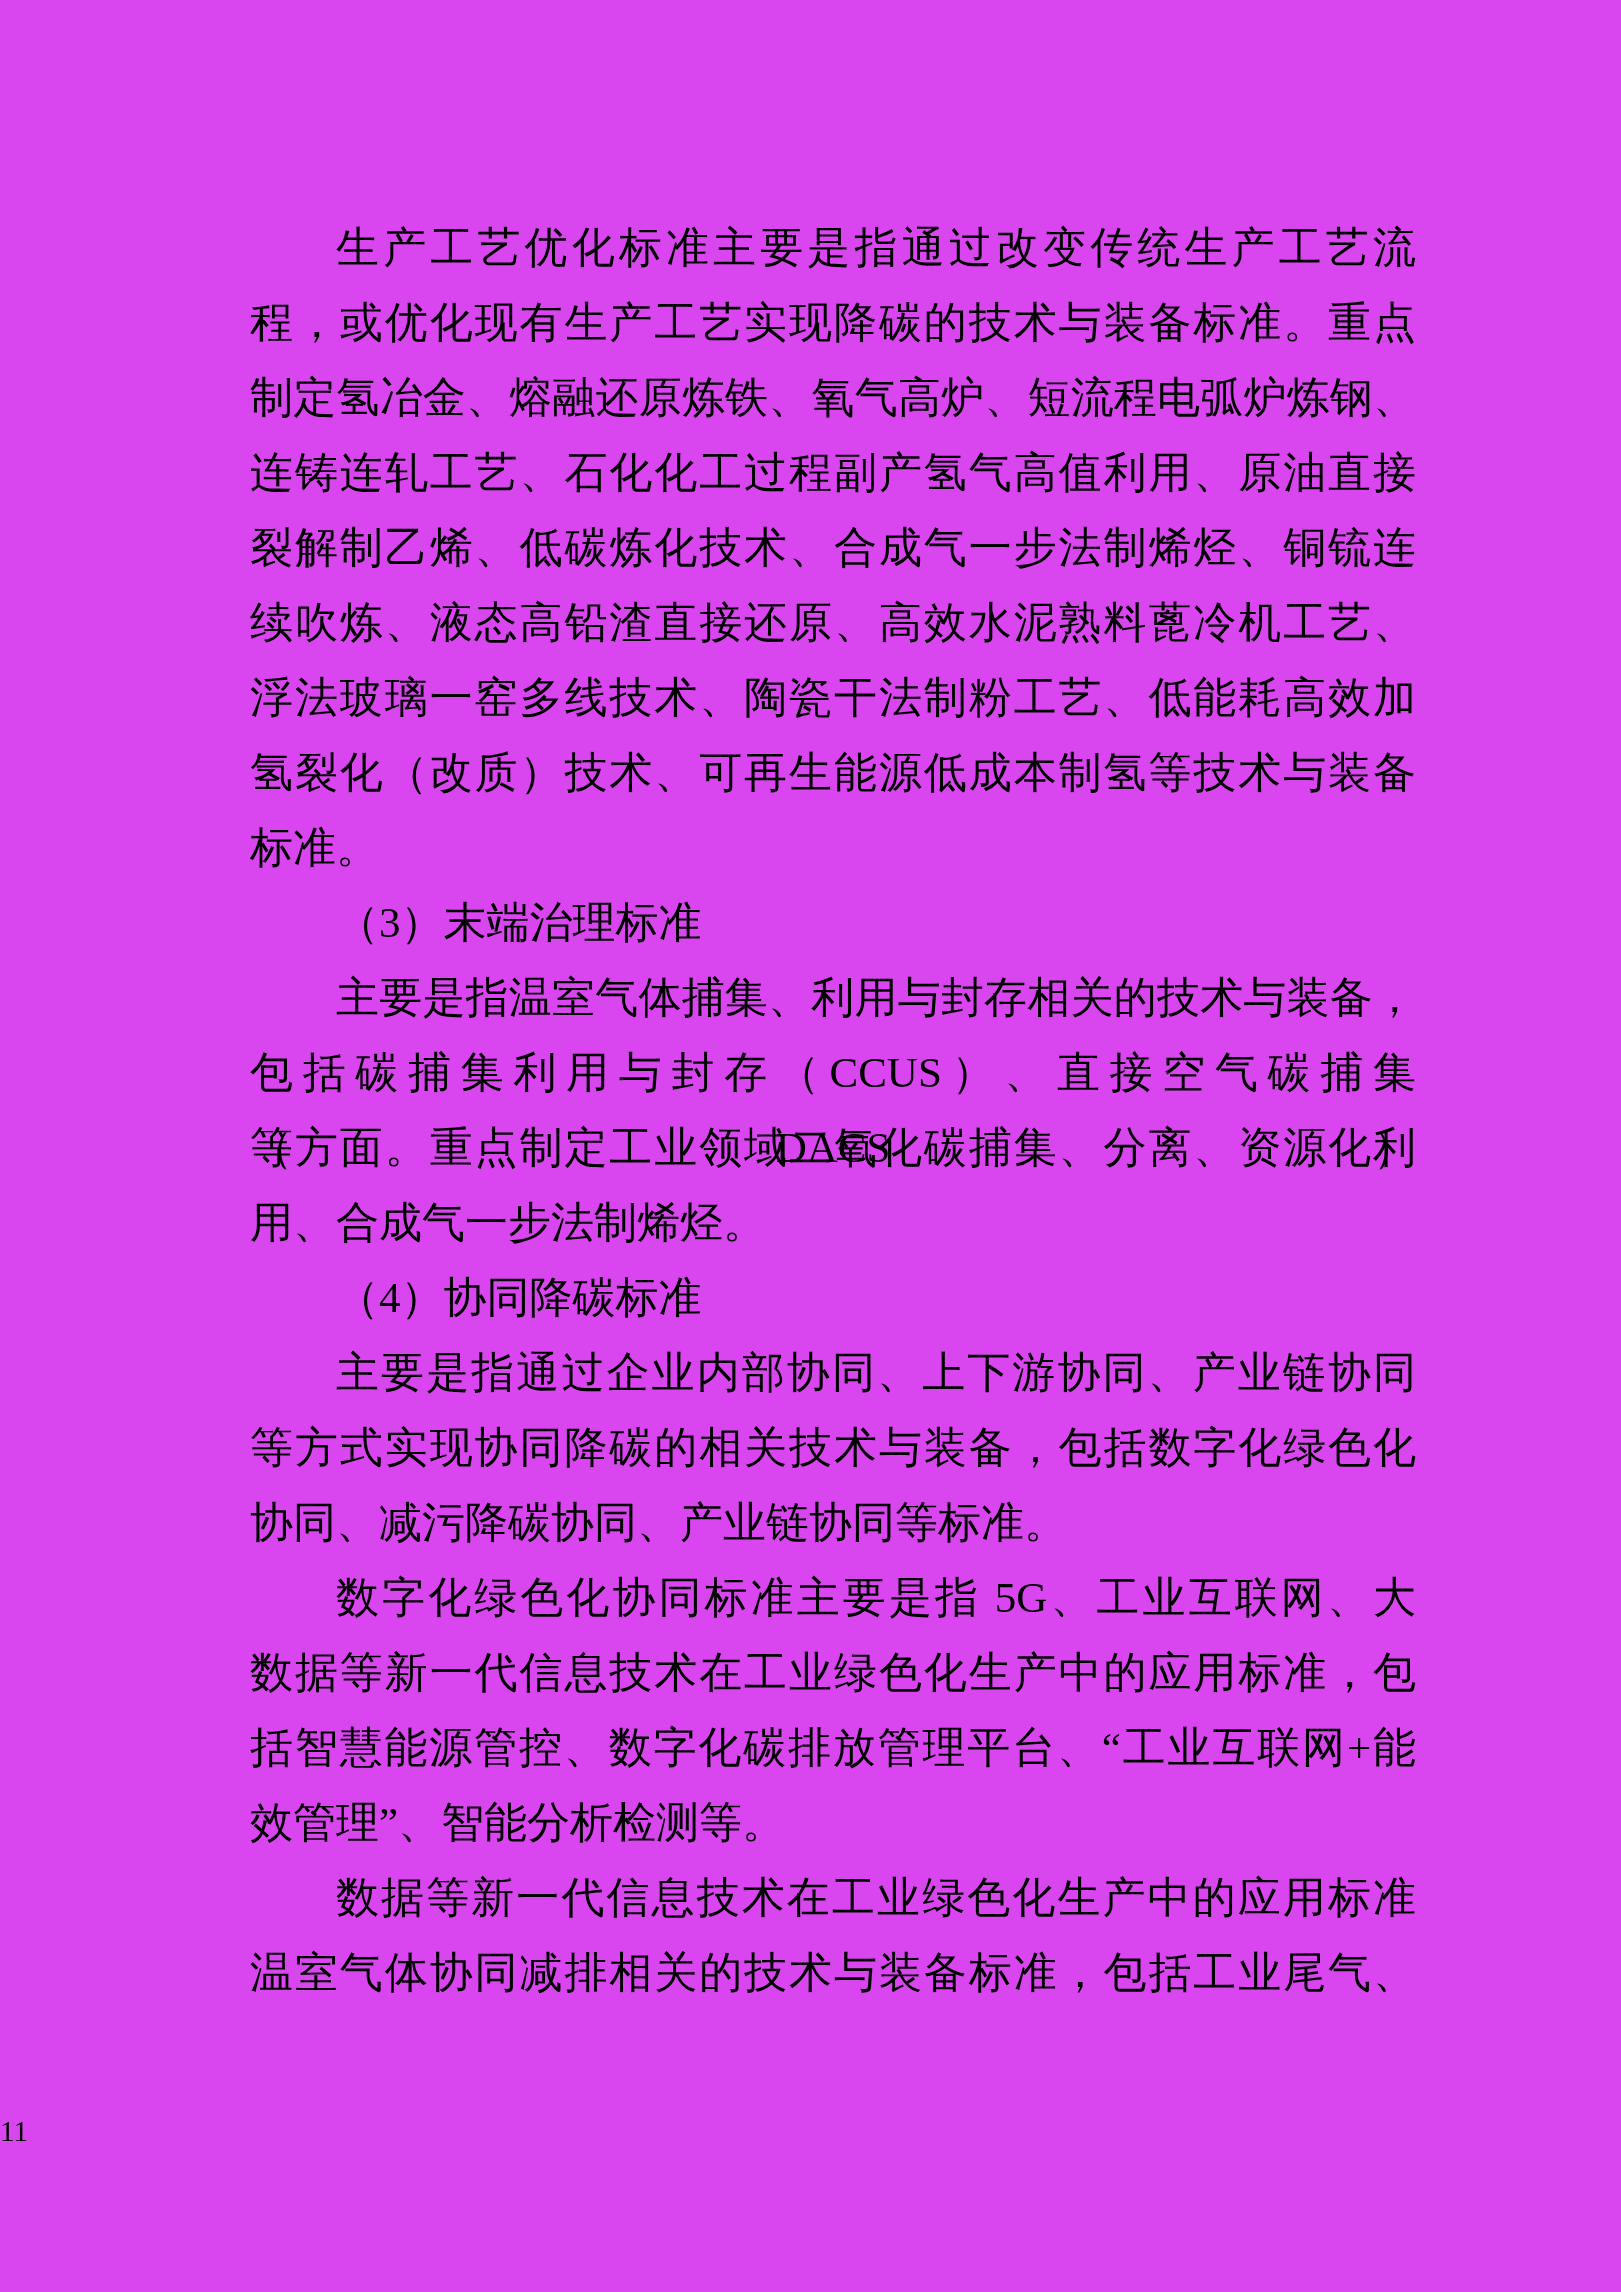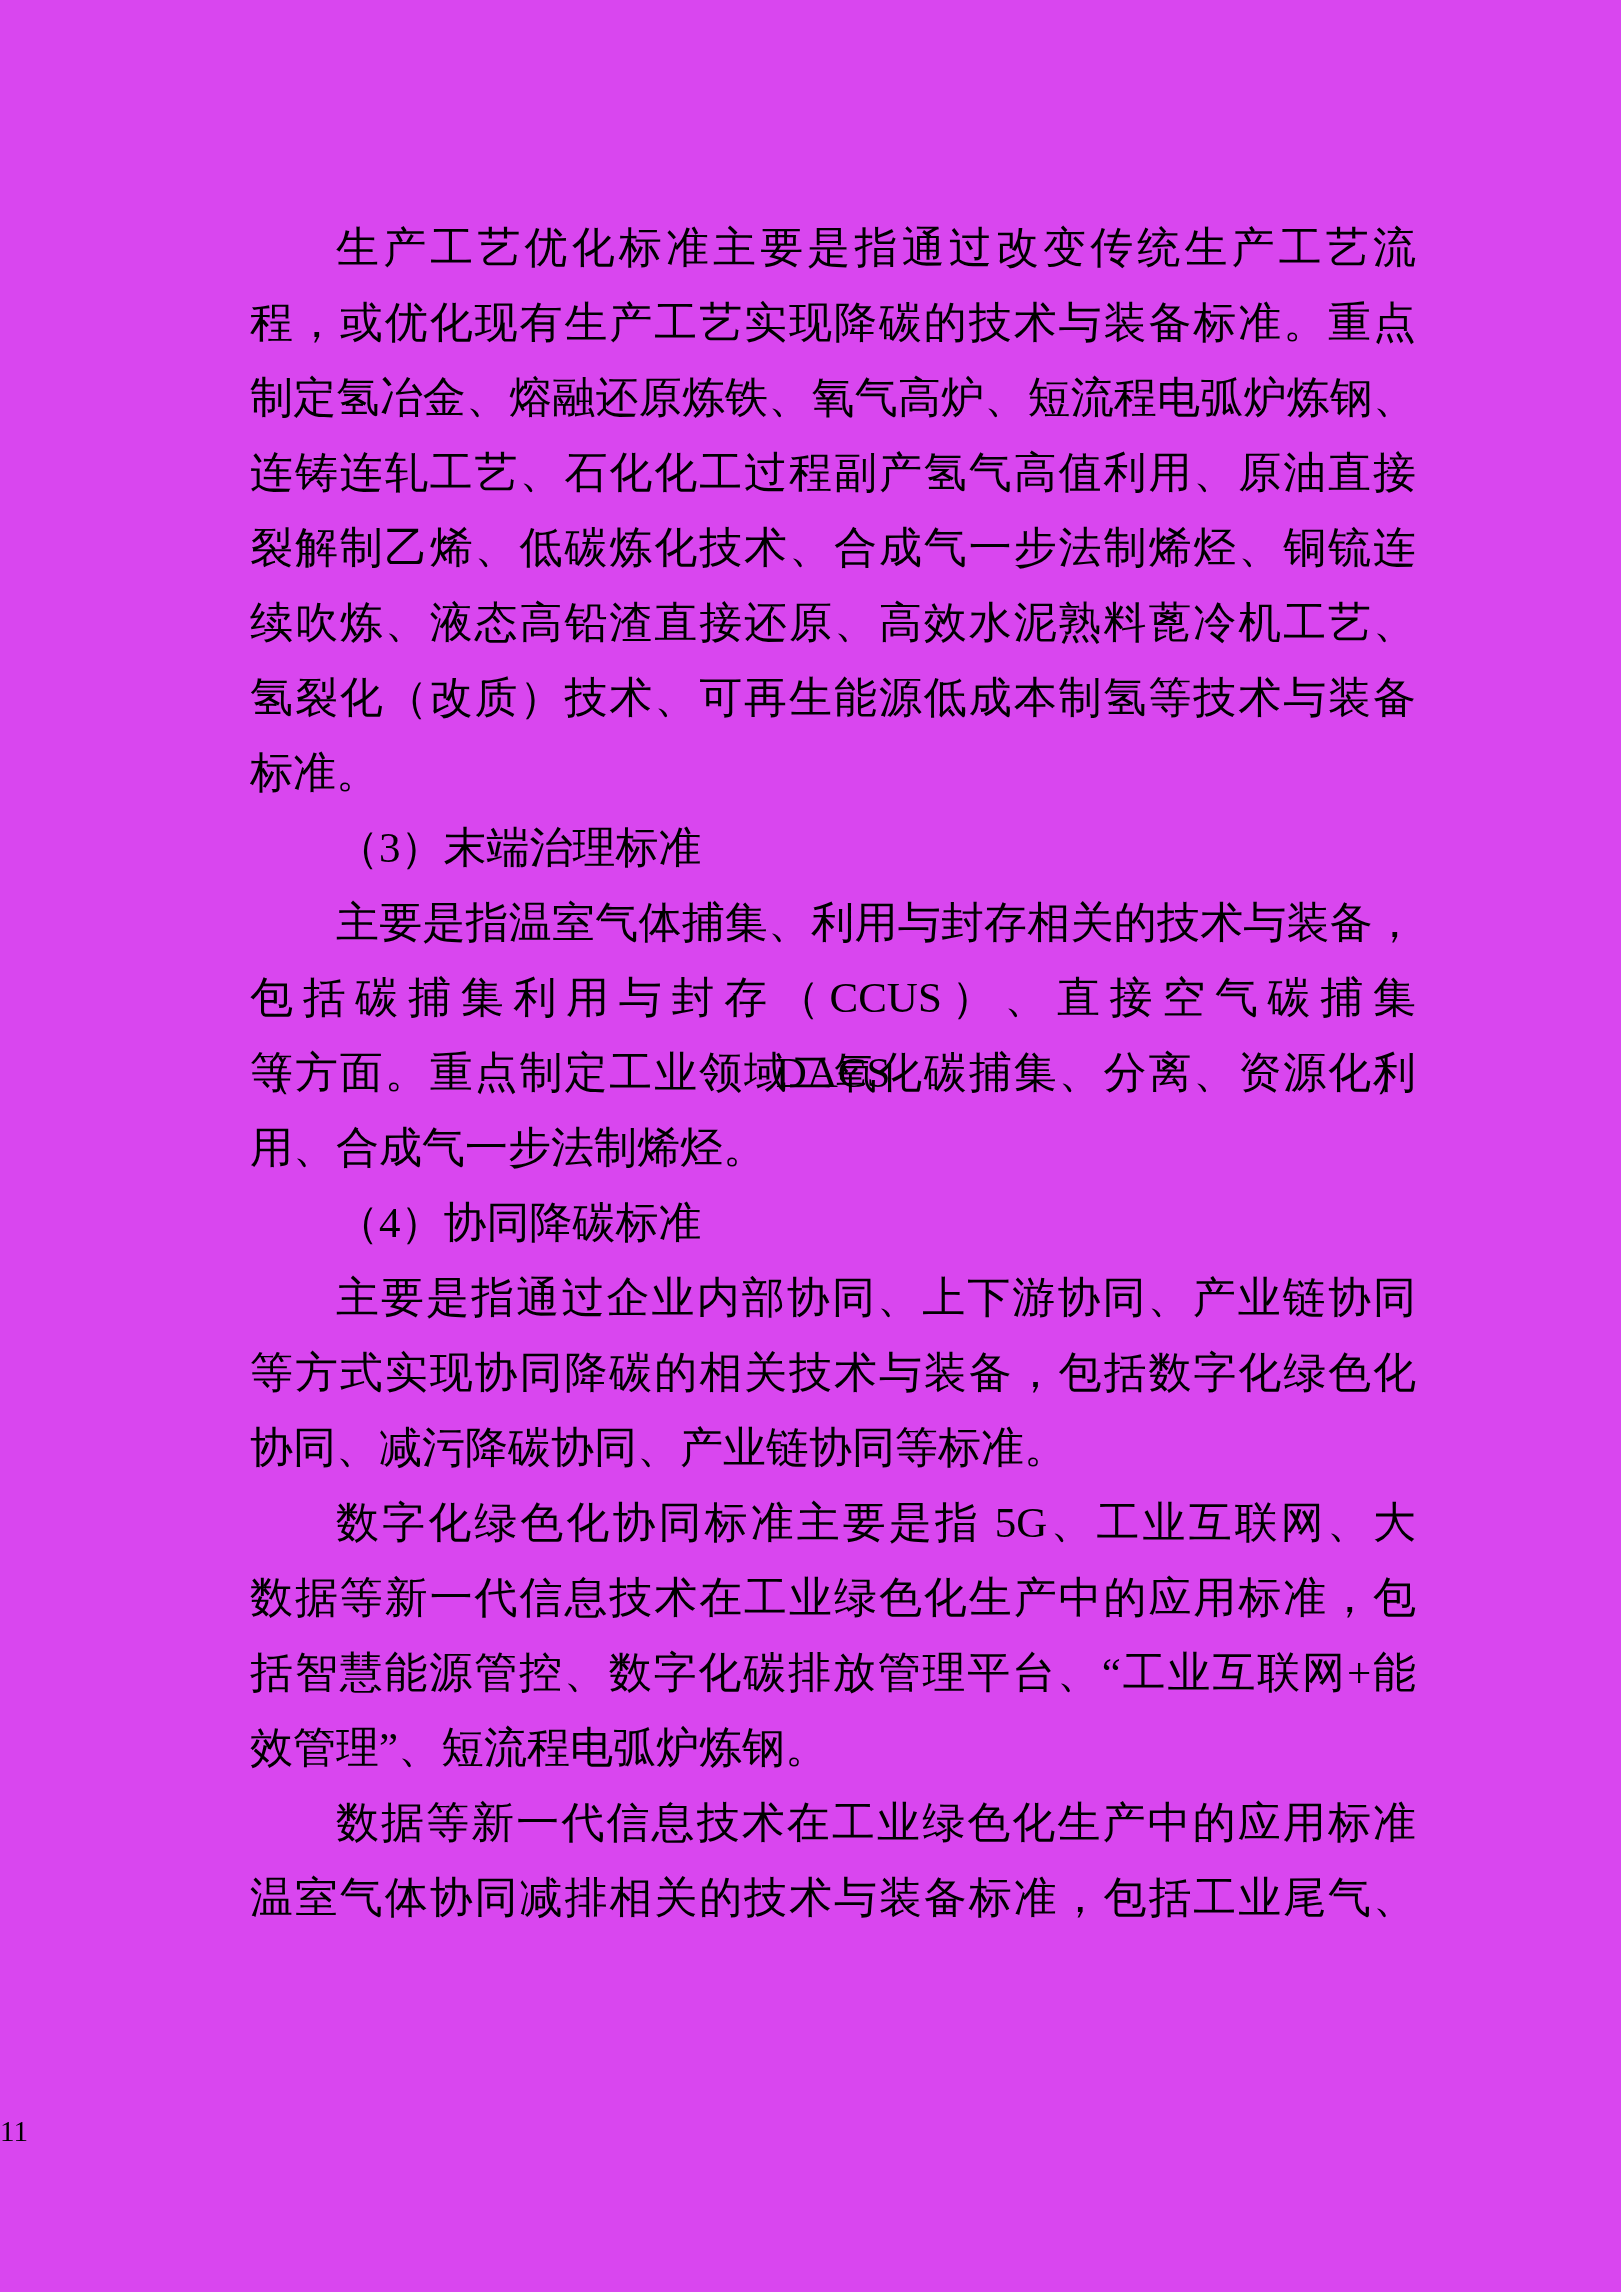--- a/index.html
+++ b/index.html
@@ -72,6 +72,7 @@
     <div class="line fill">连铸连轧工艺、石化化工过程副产氢气高值利用、原油直接</div>
     <div class="line fill">裂解制乙烯、低碳炼化技术、合成气一步法制烯烃、铜锍连</div>
     <div class="line fill">续吹炼、液态高铅渣直接还原、高效水泥熟料蓖冷机工艺、</div>
+    <div class="line fill">浮法玻璃一窑多线技术、陶瓷干法制粉工艺、低能耗高效加</div>
     <div class="line fill">氢裂化（改质）技术、可再生能源低成本制氢等技术与装备</div>
     <div class="line">标准。</div>
     <div class="line indent">（3）末端治理标准</div>

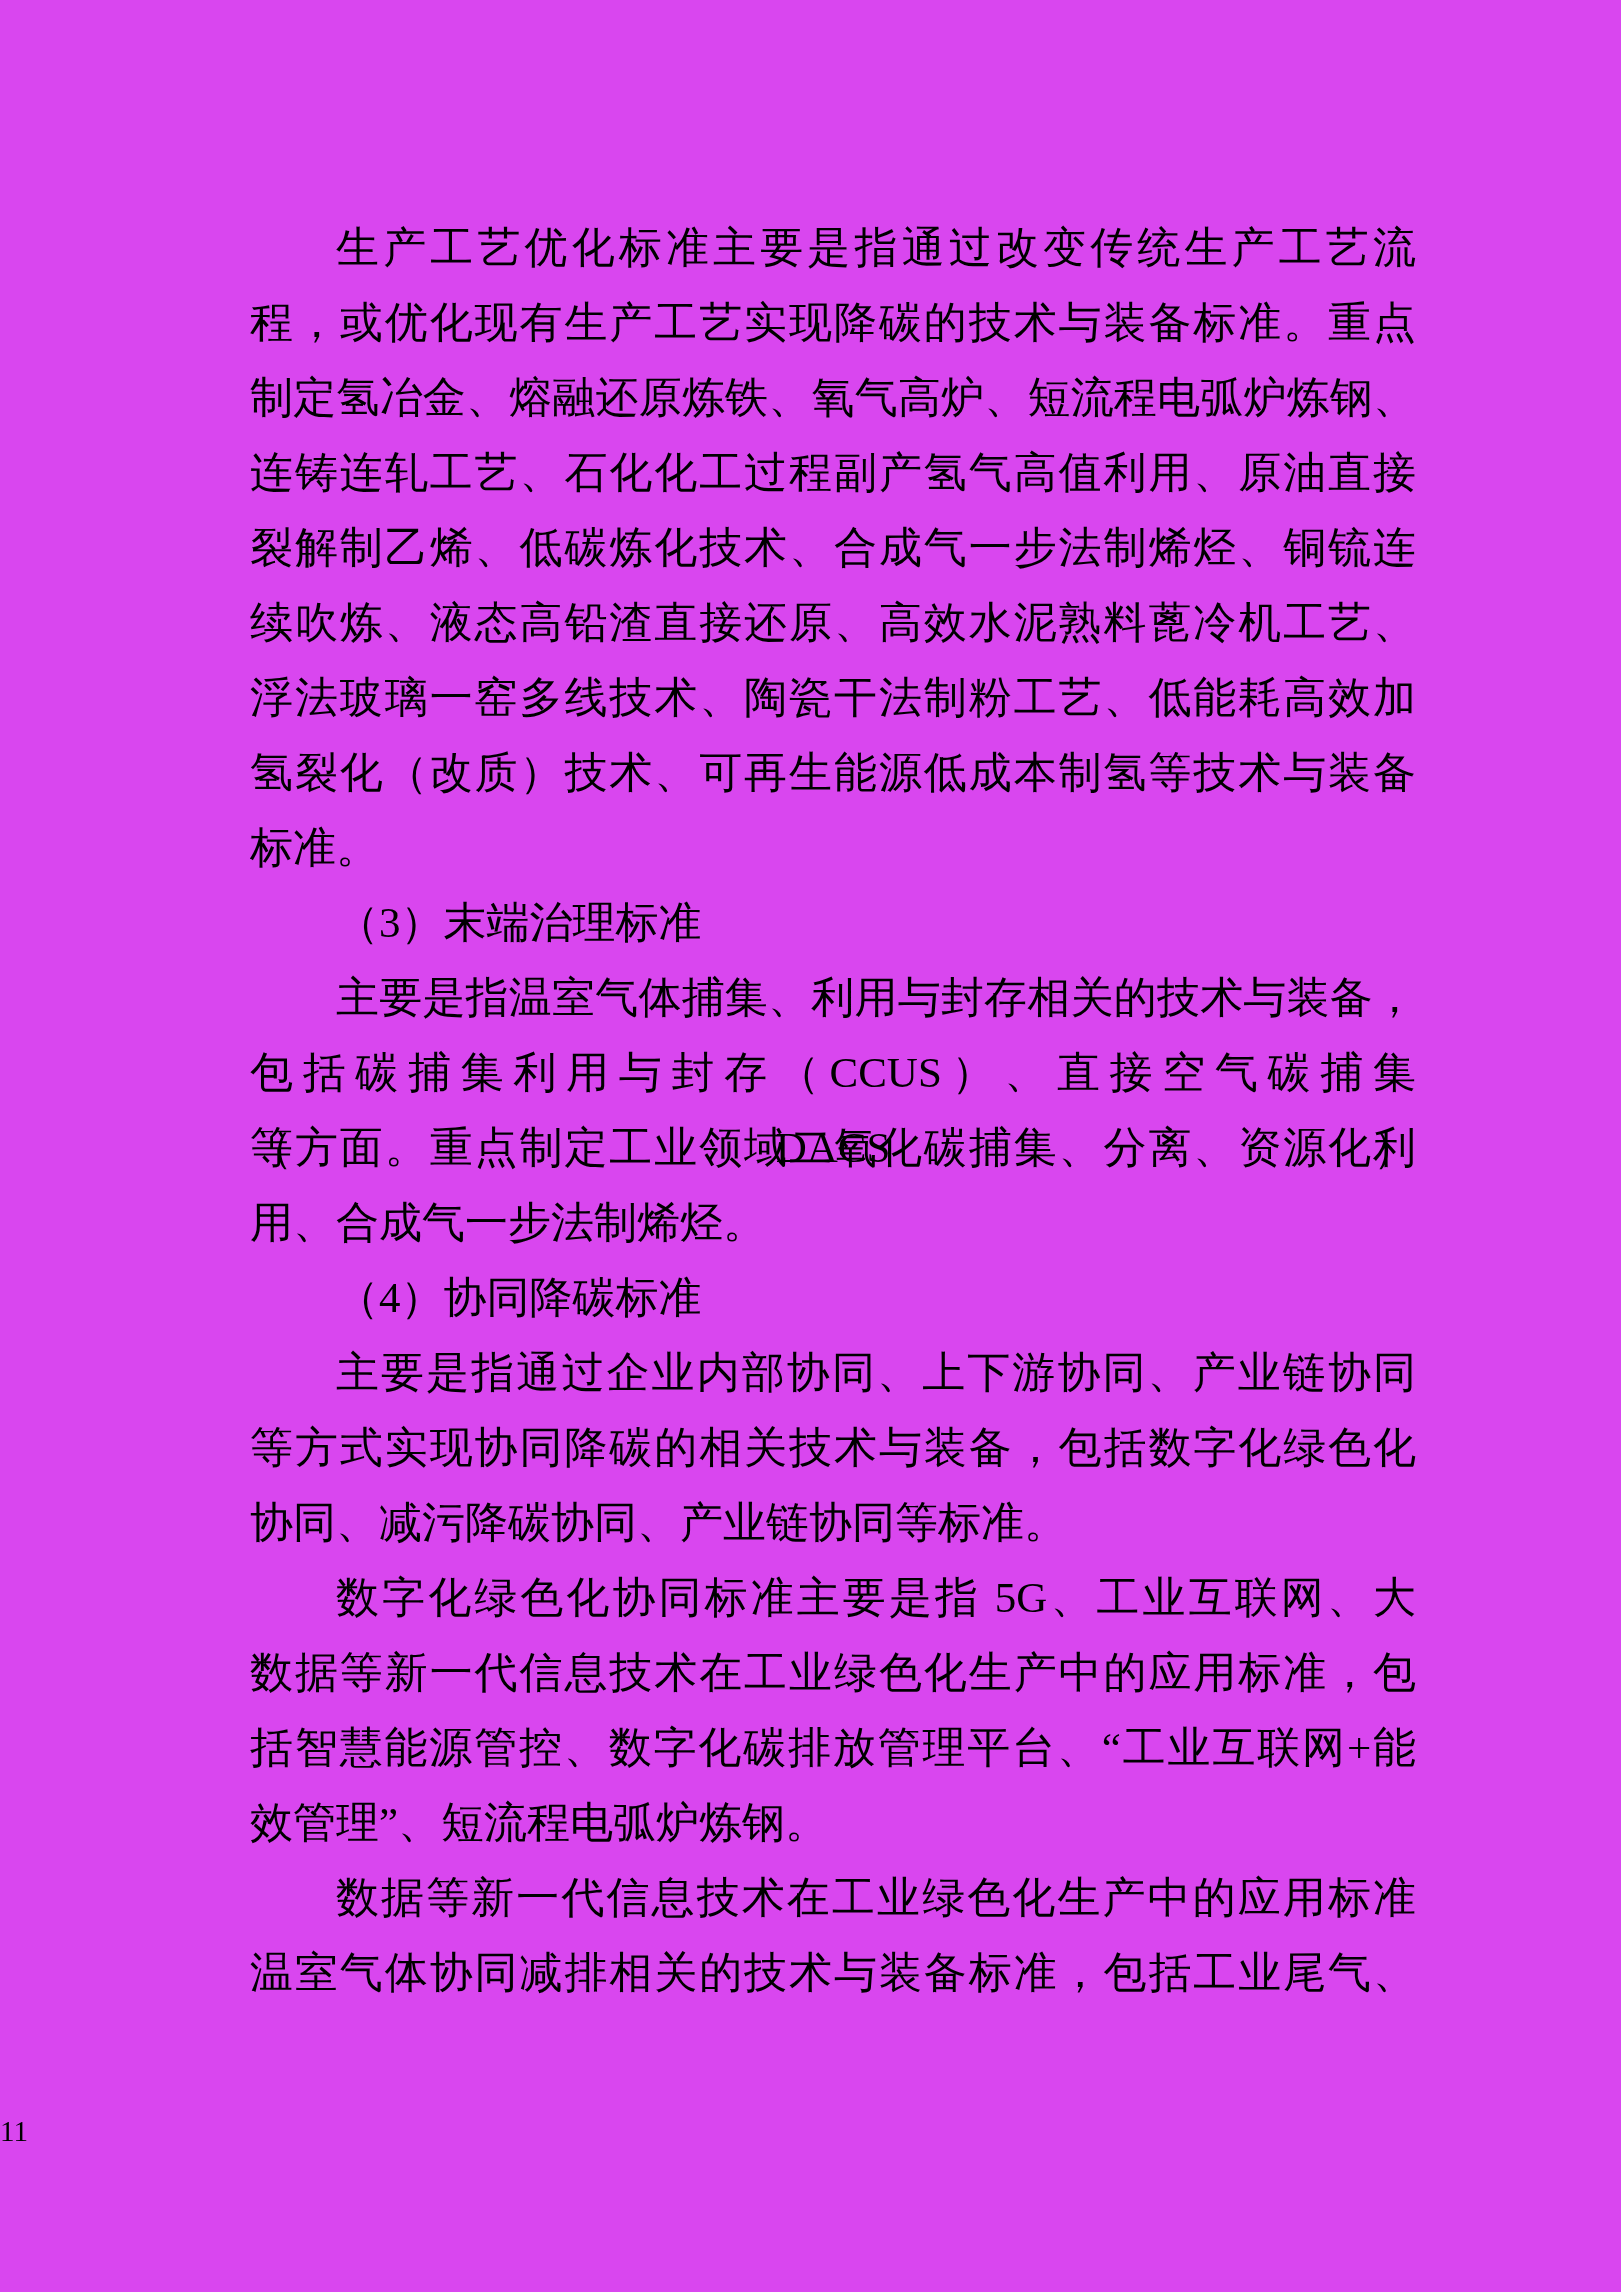--- a/index.html
+++ b/index.html
@@ -87,7 +87,7 @@
     <div class="line indent fill">数字化绿色化协同标准主要是指 5G、工业互联网、大</div>
     <div class="line fill">数据等新一代信息技术在工业绿色化生产中的应用标准，包</div>
     <div class="line fill">括智慧能源管控、数字化碳排放管理平台、“工业互联网+能</div>
-    <div class="line">效管理”、短流程电弧炉炼钢。</div>
+    <div class="line">效管理”、智能分析检测等。</div>
     <div class="line indent fill">数据等新一代信息技术在工业绿色化生产中的应用标准</div>
     <div class="line fill">温室气体协同减排相关的技术与装备标准，包括工业尾气、</div>
   </div>

